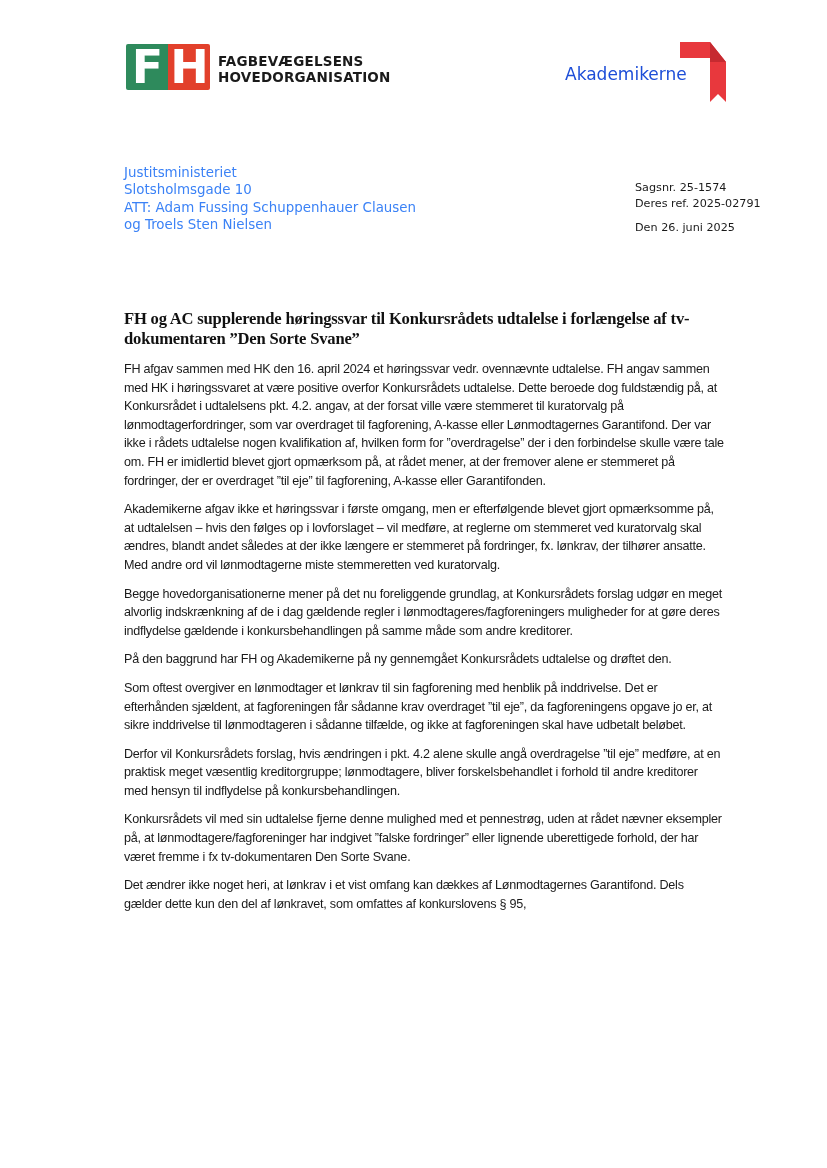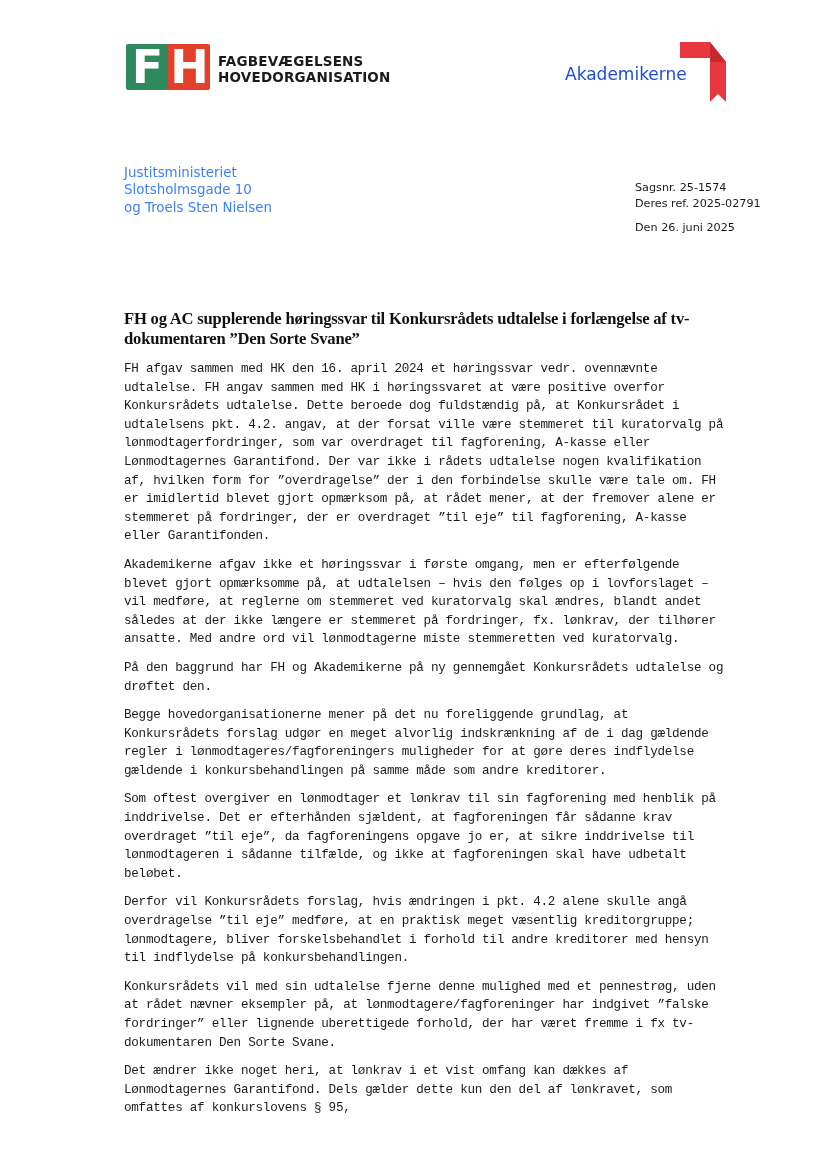--- a/index.html
+++ b/index.html
@@ -88,6 +88,7 @@
 <div class="address">
   <div>Justitsministeriet</div>
   <div>Slotsholmsgade 10</div>
+  <div>ATT: Adam Fussing Schuppenhauer Clausen</div>
   <div>og Troels Sten Nielsen</div>
 </div>
 

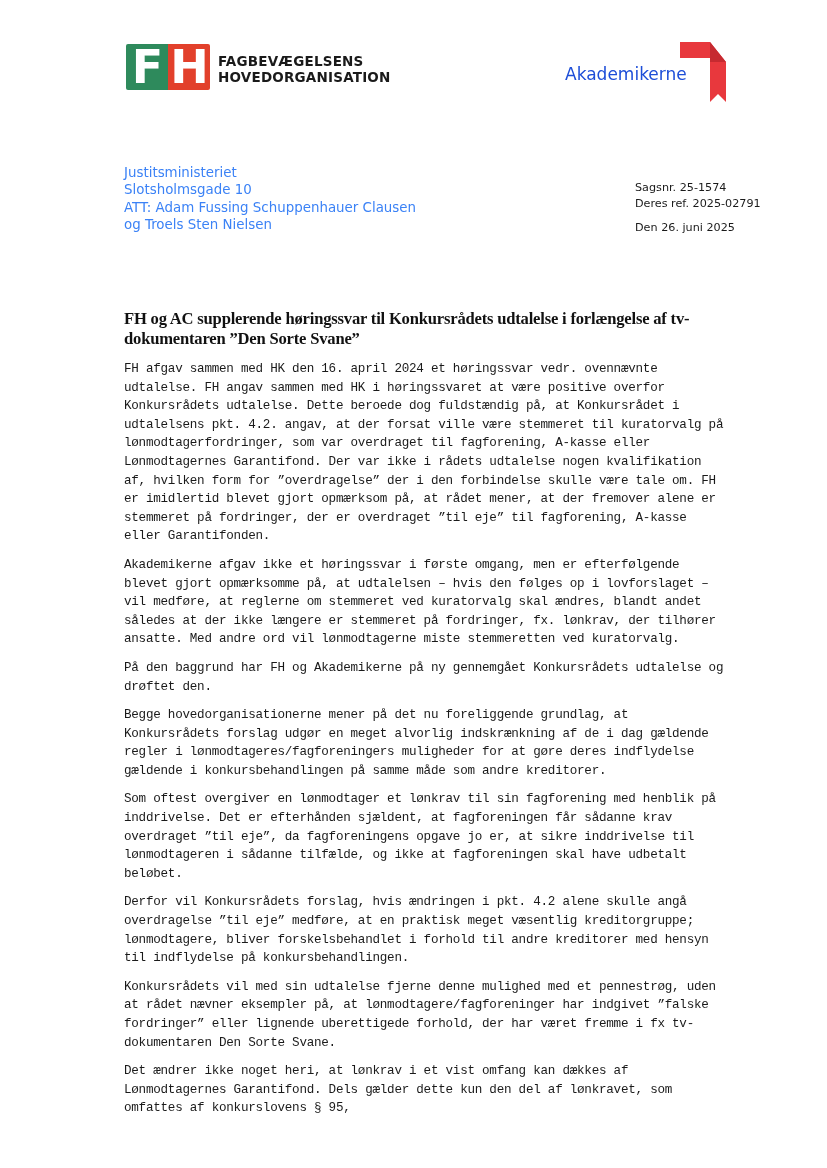--- a/index.html
+++ b/index.html
@@ -54,7 +54,7 @@
     }
     .body {
       position: absolute; left: 124px; top: 360px; width: 600px;
-      font-family: Liberation Mono, monospace; font-size: 12.6px; line-height: 18.6px; color: #1a1a1a;
+      font-family: Liberation Sans, sans-serif; font-size: 12.6px; line-height: 18.6px; color: #1a1a1a;
       letter-spacing: -0.25px;
     }
     .body p { margin: 0 0 10px 0; }

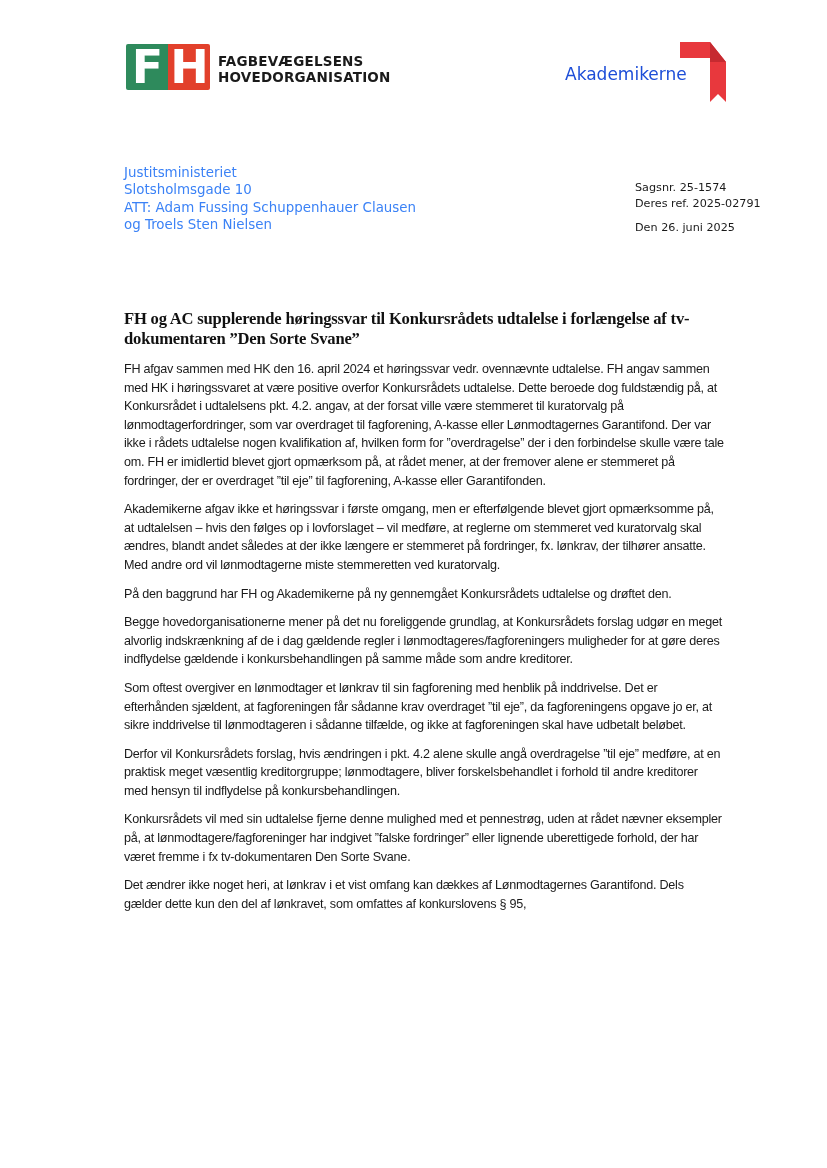--- a/index.html
+++ b/index.html
@@ -103,8 +103,8 @@
 <div class="body">
   <p>FH afgav sammen med HK den 16. april 2024 et høringssvar vedr. ovennævnte udtalelse. FH angav sammen med HK i høringssvaret at være positive overfor Konkursrådets udtalelse. Dette beroede dog fuldstændig på, at Konkursrådet i udtalelsens pkt. 4.2. angav, at der forsat ville være stemmeret til kuratorvalg på lønmodtagerfordringer, som var overdraget til fagforening, A-kasse eller Lønmodtagernes Garantifond. Der var ikke i rådets udtalelse nogen kvalifikation af, hvilken form for ”overdragelse” der i den forbindelse skulle være tale om. FH er imidlertid blevet gjort opmærksom på, at rådet mener, at der fremover alene er stemmeret på fordringer, der er overdraget ”til eje” til fagforening, A-kasse eller Garantifonden.</p>
   <p>Akademikerne afgav ikke et høringssvar i første omgang, men er efterfølgende blevet gjort opmærksomme på, at udtalelsen – hvis den følges op i lovforslaget – vil medføre, at reglerne om stemmeret ved kuratorvalg skal ændres, blandt andet således at der ikke længere er stemmeret på fordringer, fx. lønkrav, der tilhører ansatte. Med andre ord vil lønmodtagerne miste stemmeretten ved kuratorvalg.</p>
+  <p>Begge hovedorganisationerne mener på det nu foreliggende grundlag, at Konkursrådets forslag udgør en meget alvorlig indskrænkning af de i dag gældende regler i lønmodtageres/fagforeningers muligheder for at gøre deres indflydelse gældende i konkursbehandlingen på samme måde som andre kreditorer.</p>
   <p>På den baggrund har FH og Akademikerne på ny gennemgået Konkursrådets udtalelse og drøftet den.</p>
-  <p>Begge hovedorganisationerne mener på det nu foreliggende grundlag, at Konkursrådets forslag udgør en meget alvorlig indskrænkning af de i dag gældende regler i lønmodtageres/fagforeningers muligheder for at gøre deres indflydelse gældende i konkursbehandlingen på samme måde som andre kreditorer.</p>
   <p>Som oftest overgiver en lønmodtager et lønkrav til sin fagforening med henblik på inddrivelse. Det er efterhånden sjældent, at fagforeningen får sådanne krav overdraget ”til eje”, da fagforeningens opgave jo er, at sikre inddrivelse til lønmodtageren i sådanne tilfælde, og ikke at fagforeningen skal have udbetalt beløbet.</p>
   <p>Derfor vil Konkursrådets forslag, hvis ændringen i pkt. 4.2 alene skulle angå overdragelse ”til eje” medføre, at en praktisk meget væsentlig kreditorgruppe; lønmodtagere, bliver forskelsbehandlet i forhold til andre kreditorer med hensyn til indflydelse på konkursbehandlingen.</p>
   <p>Konkursrådets vil med sin udtalelse fjerne denne mulighed med et pennestrøg, uden at rådet nævner eksempler på, at lønmodtagere/fagforeninger har indgivet ”falske fordringer” eller lignende uberettigede forhold, der har været fremme i fx tv-dokumentaren Den Sorte Svane.</p>

